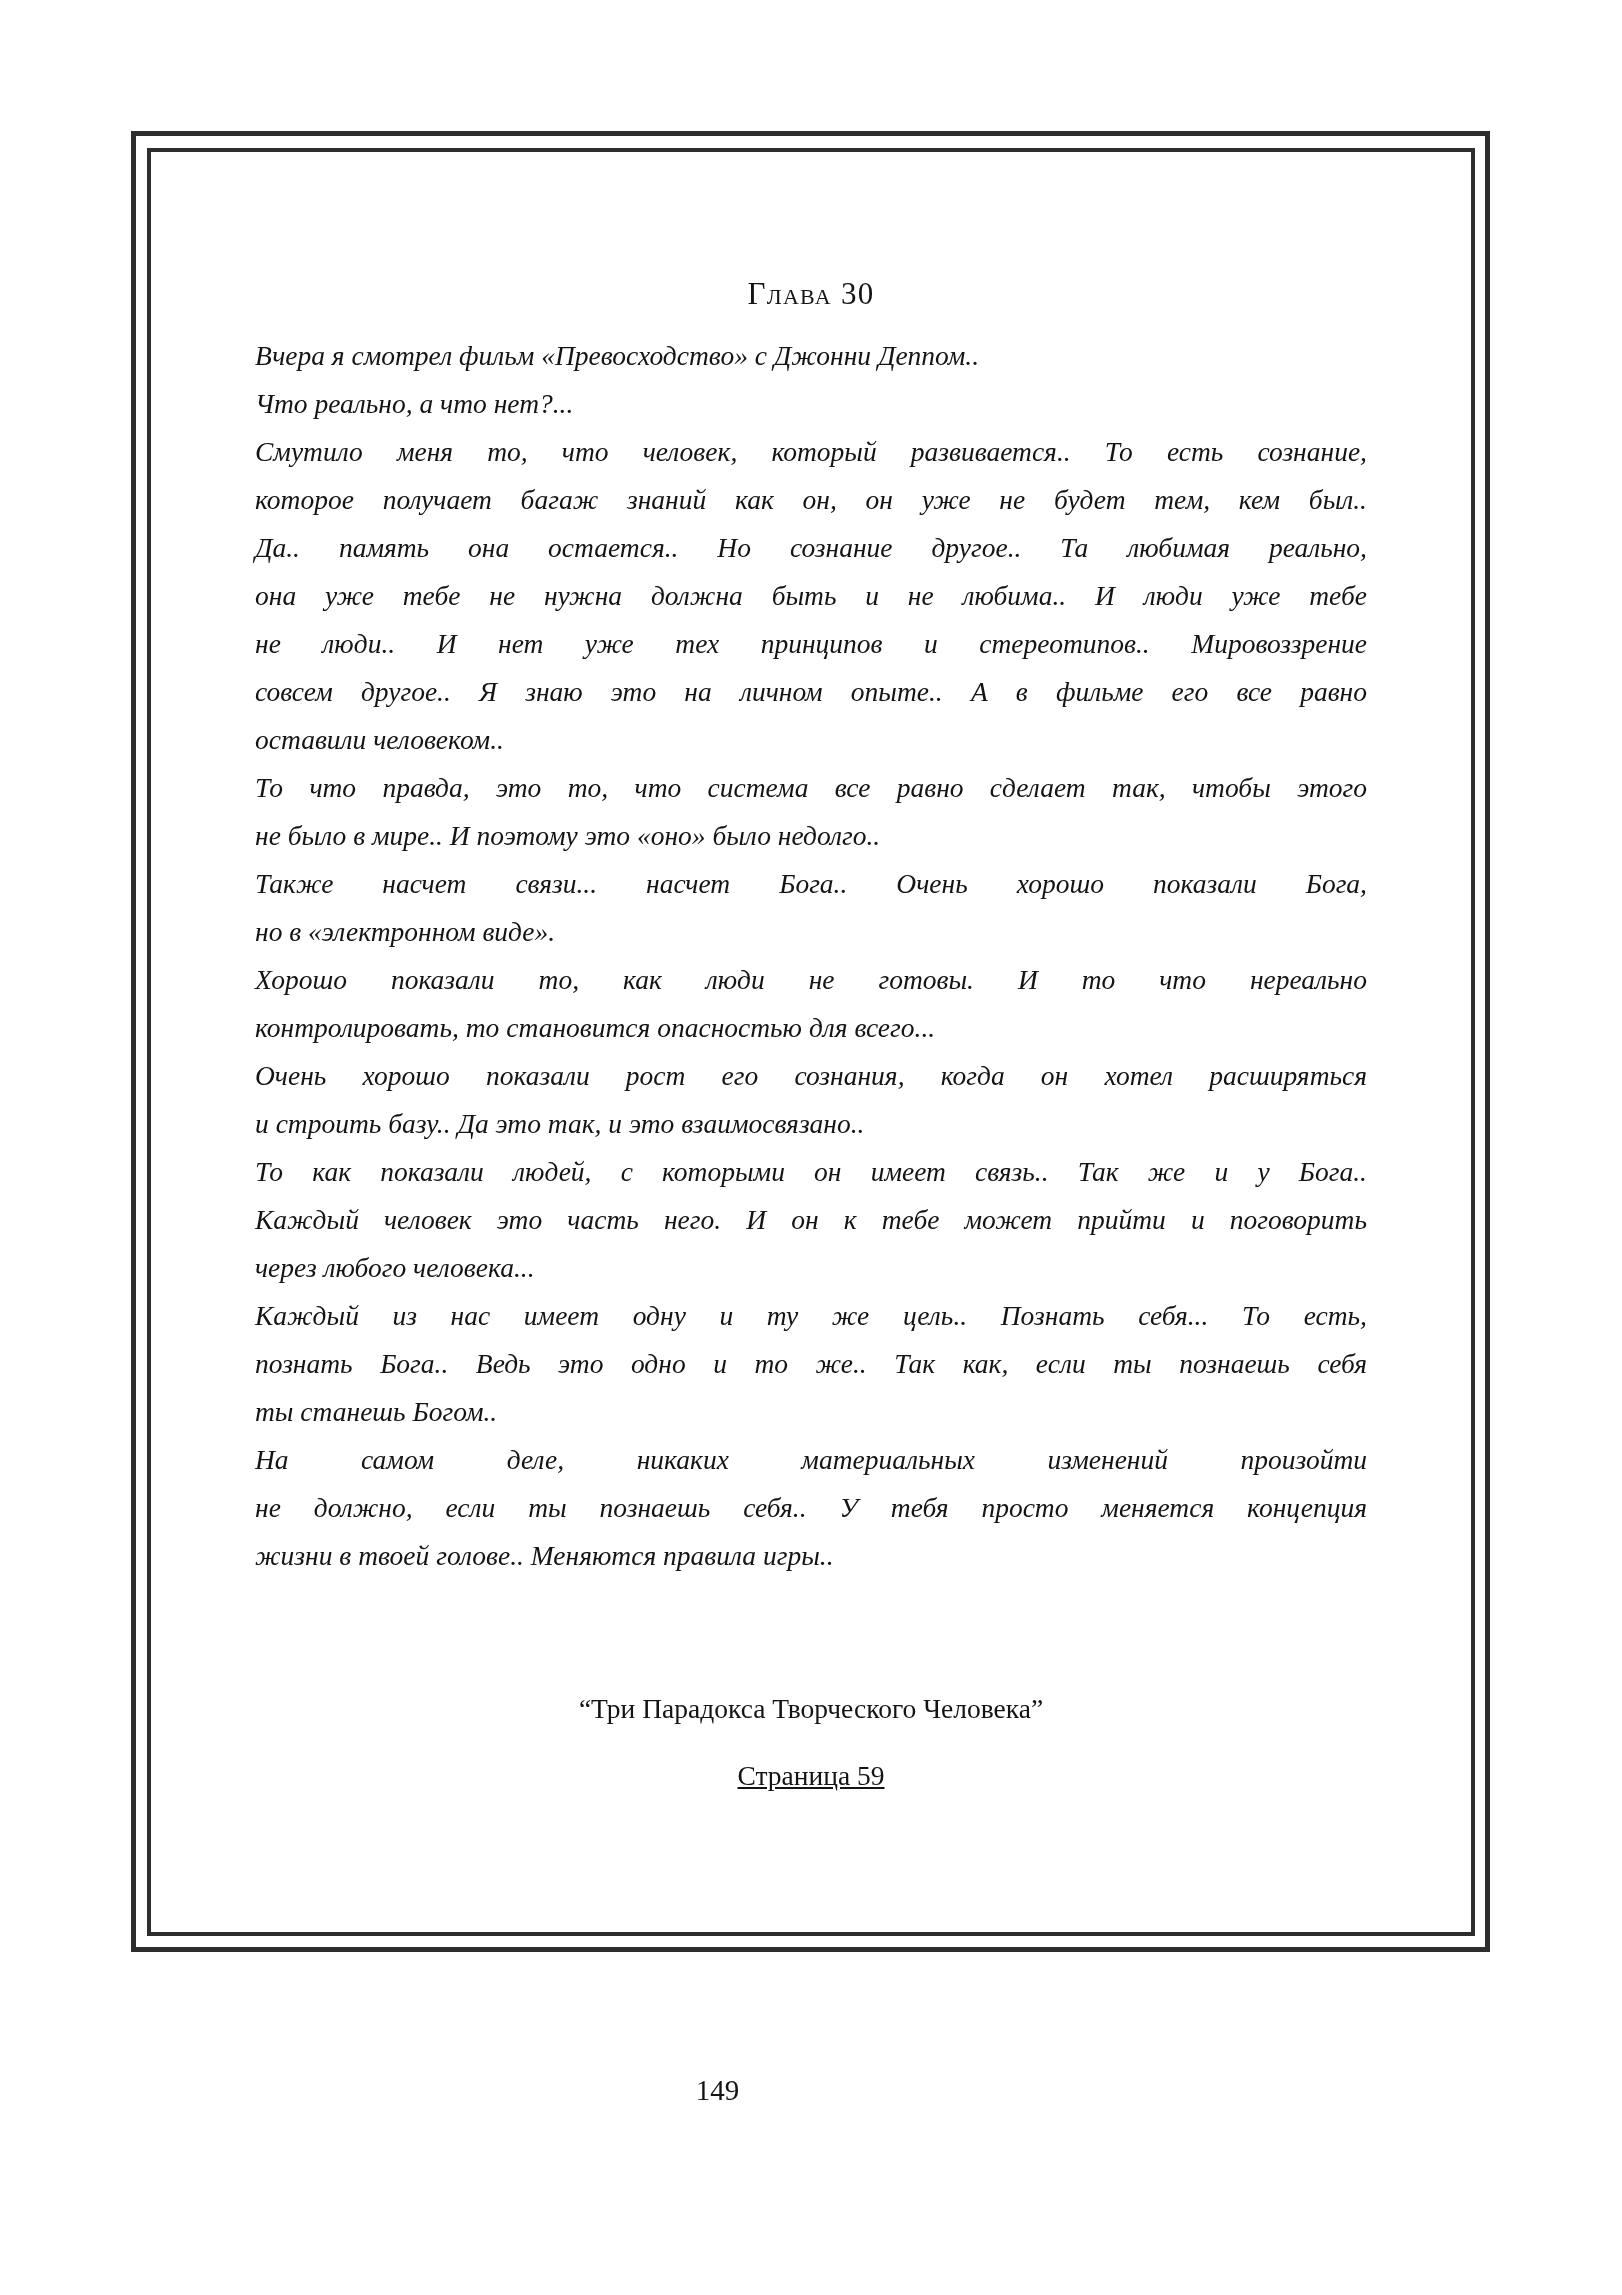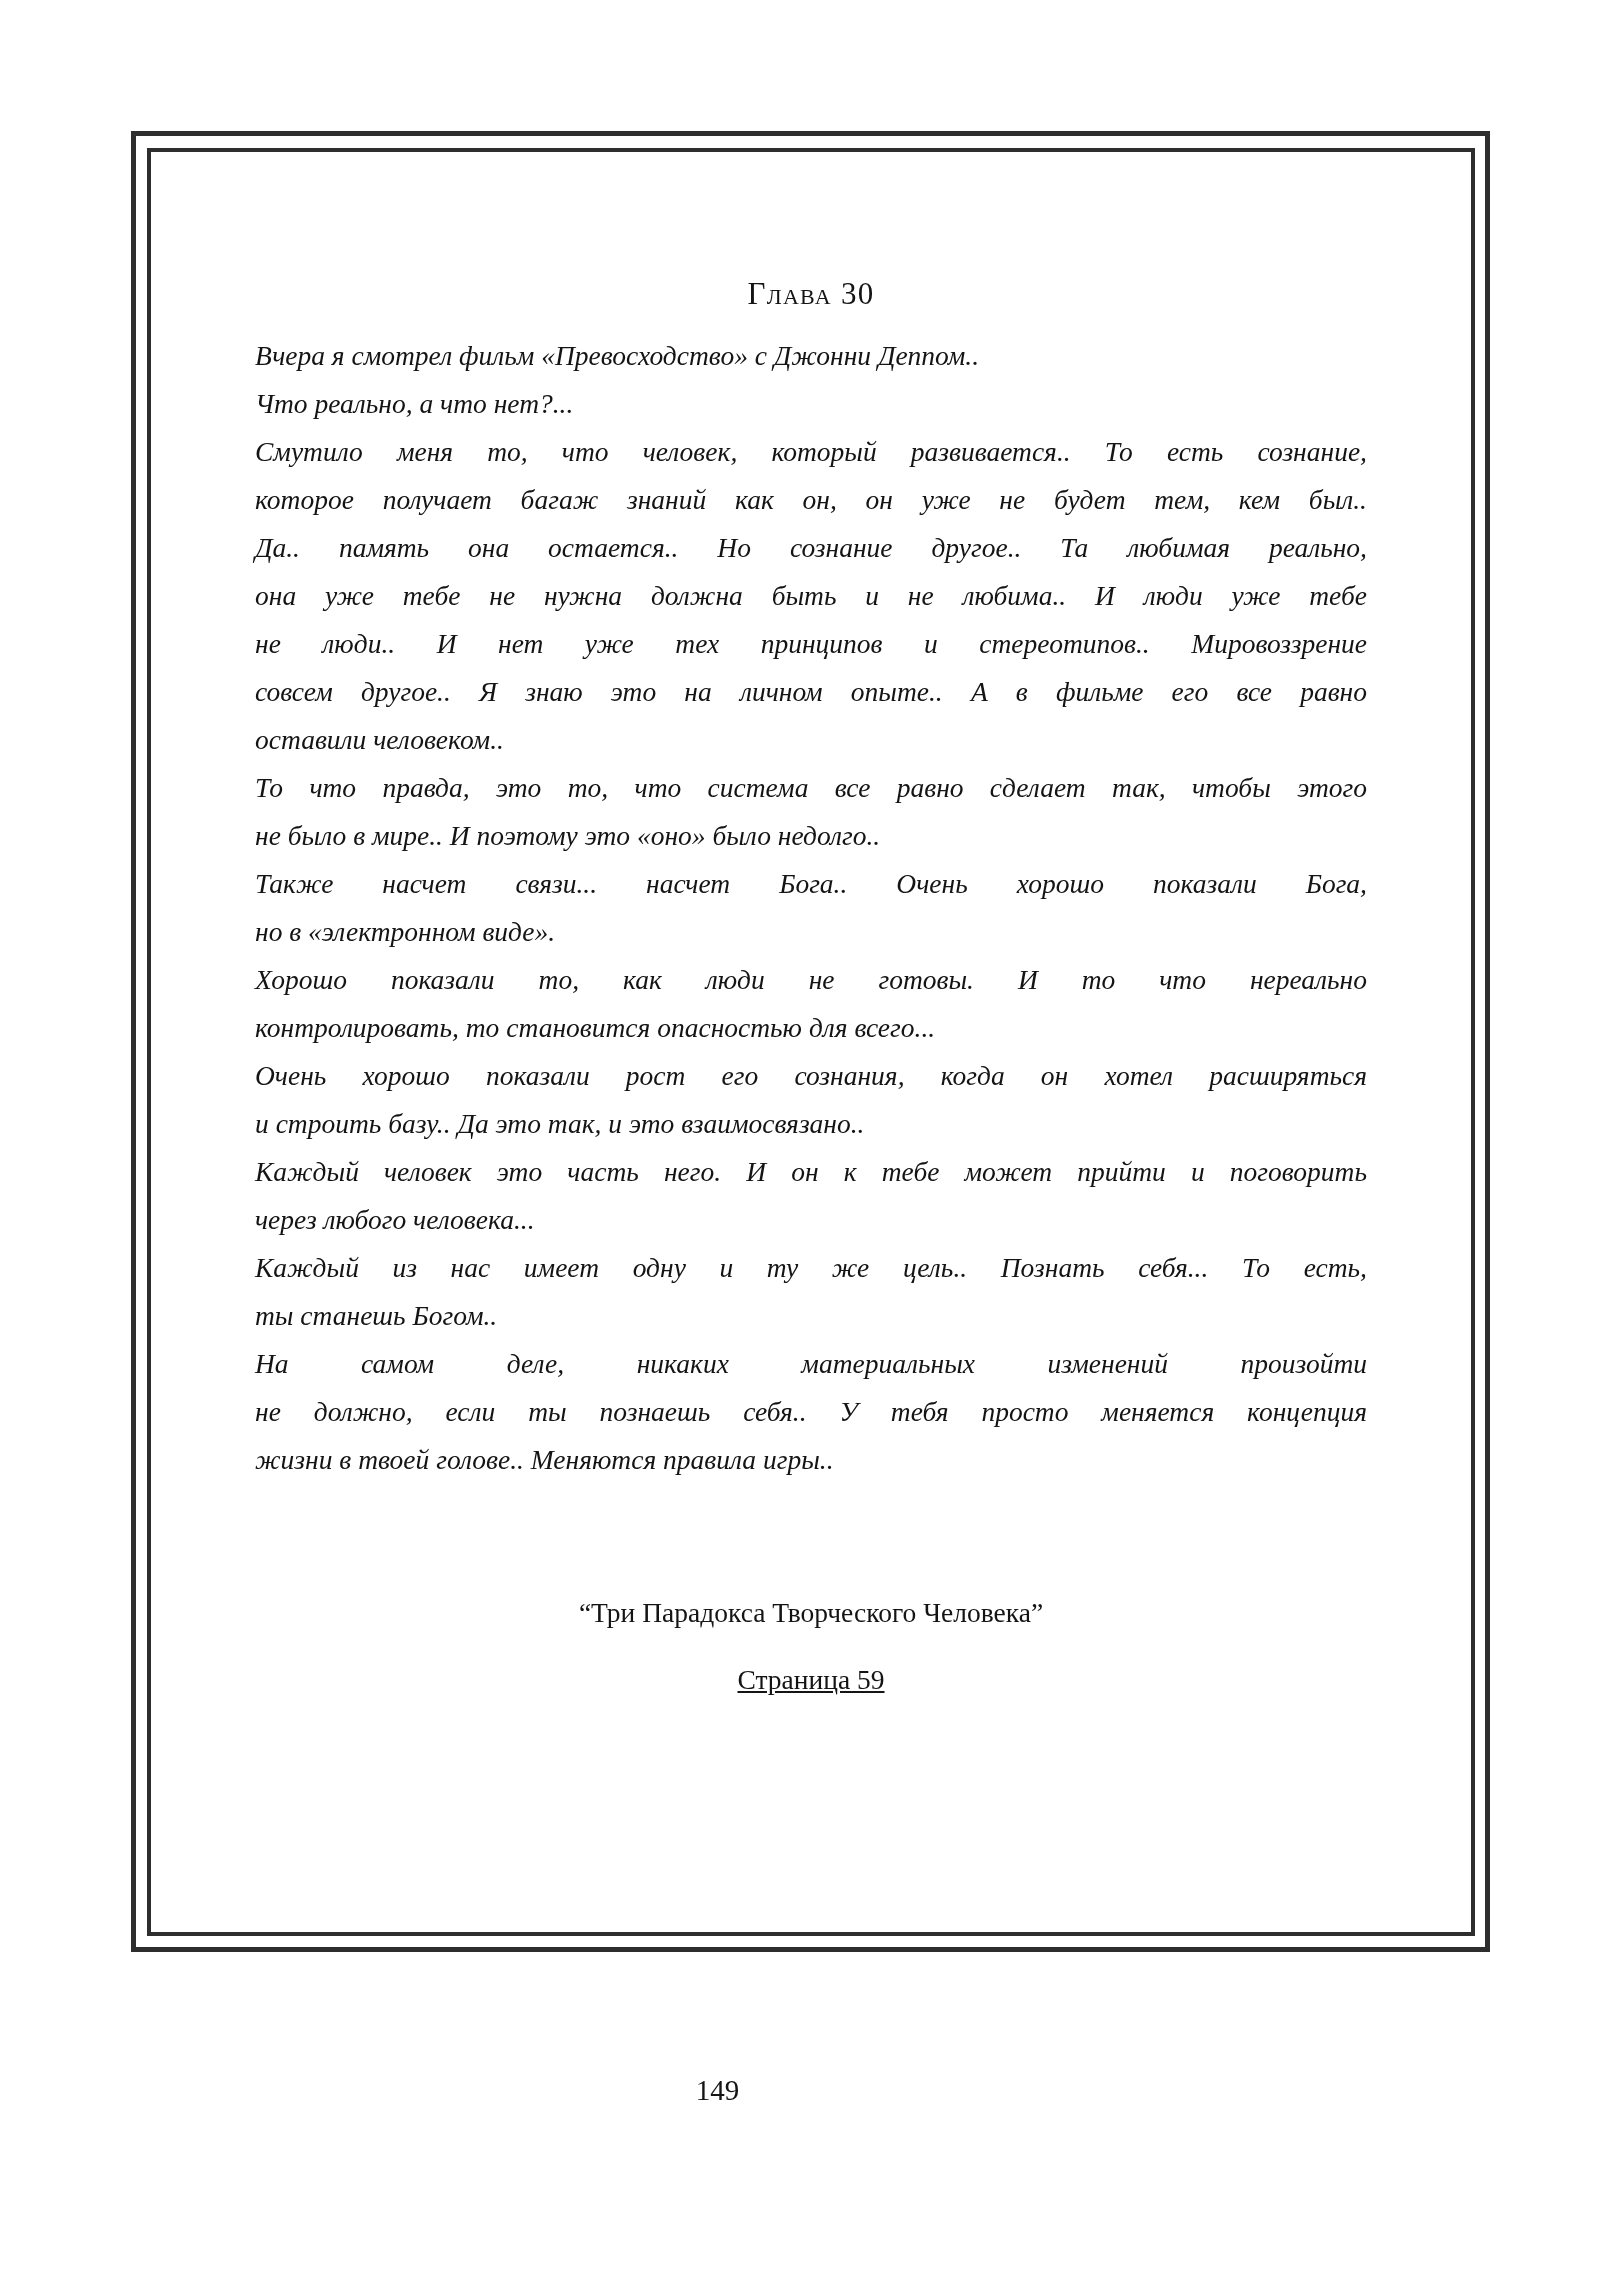--- a/index.html
+++ b/index.html
@@ -116,6 +116,7 @@
         <div class="body-line">контролировать, то становится опасностью для всего...</div>
         <div class="body-line justified">Очень хорошо показали рост его сознания, когда он хотел расширяться</div>
         <div class="body-line">и строить базу.. Да это так, и это взаимосвязано..</div>
+        <div class="body-line justified">То как показали людей, с которыми он имеет связь.. Так же и у Бога..</div>
         <div class="body-line justified">Каждый человек это часть него. И он к тебе может прийти и поговорить</div>
         <div class="body-line">через любого человека...</div>
         <div class="body-line justified">Каждый из нас имеет одну и ту же цель.. Познать себя... То есть,</div>

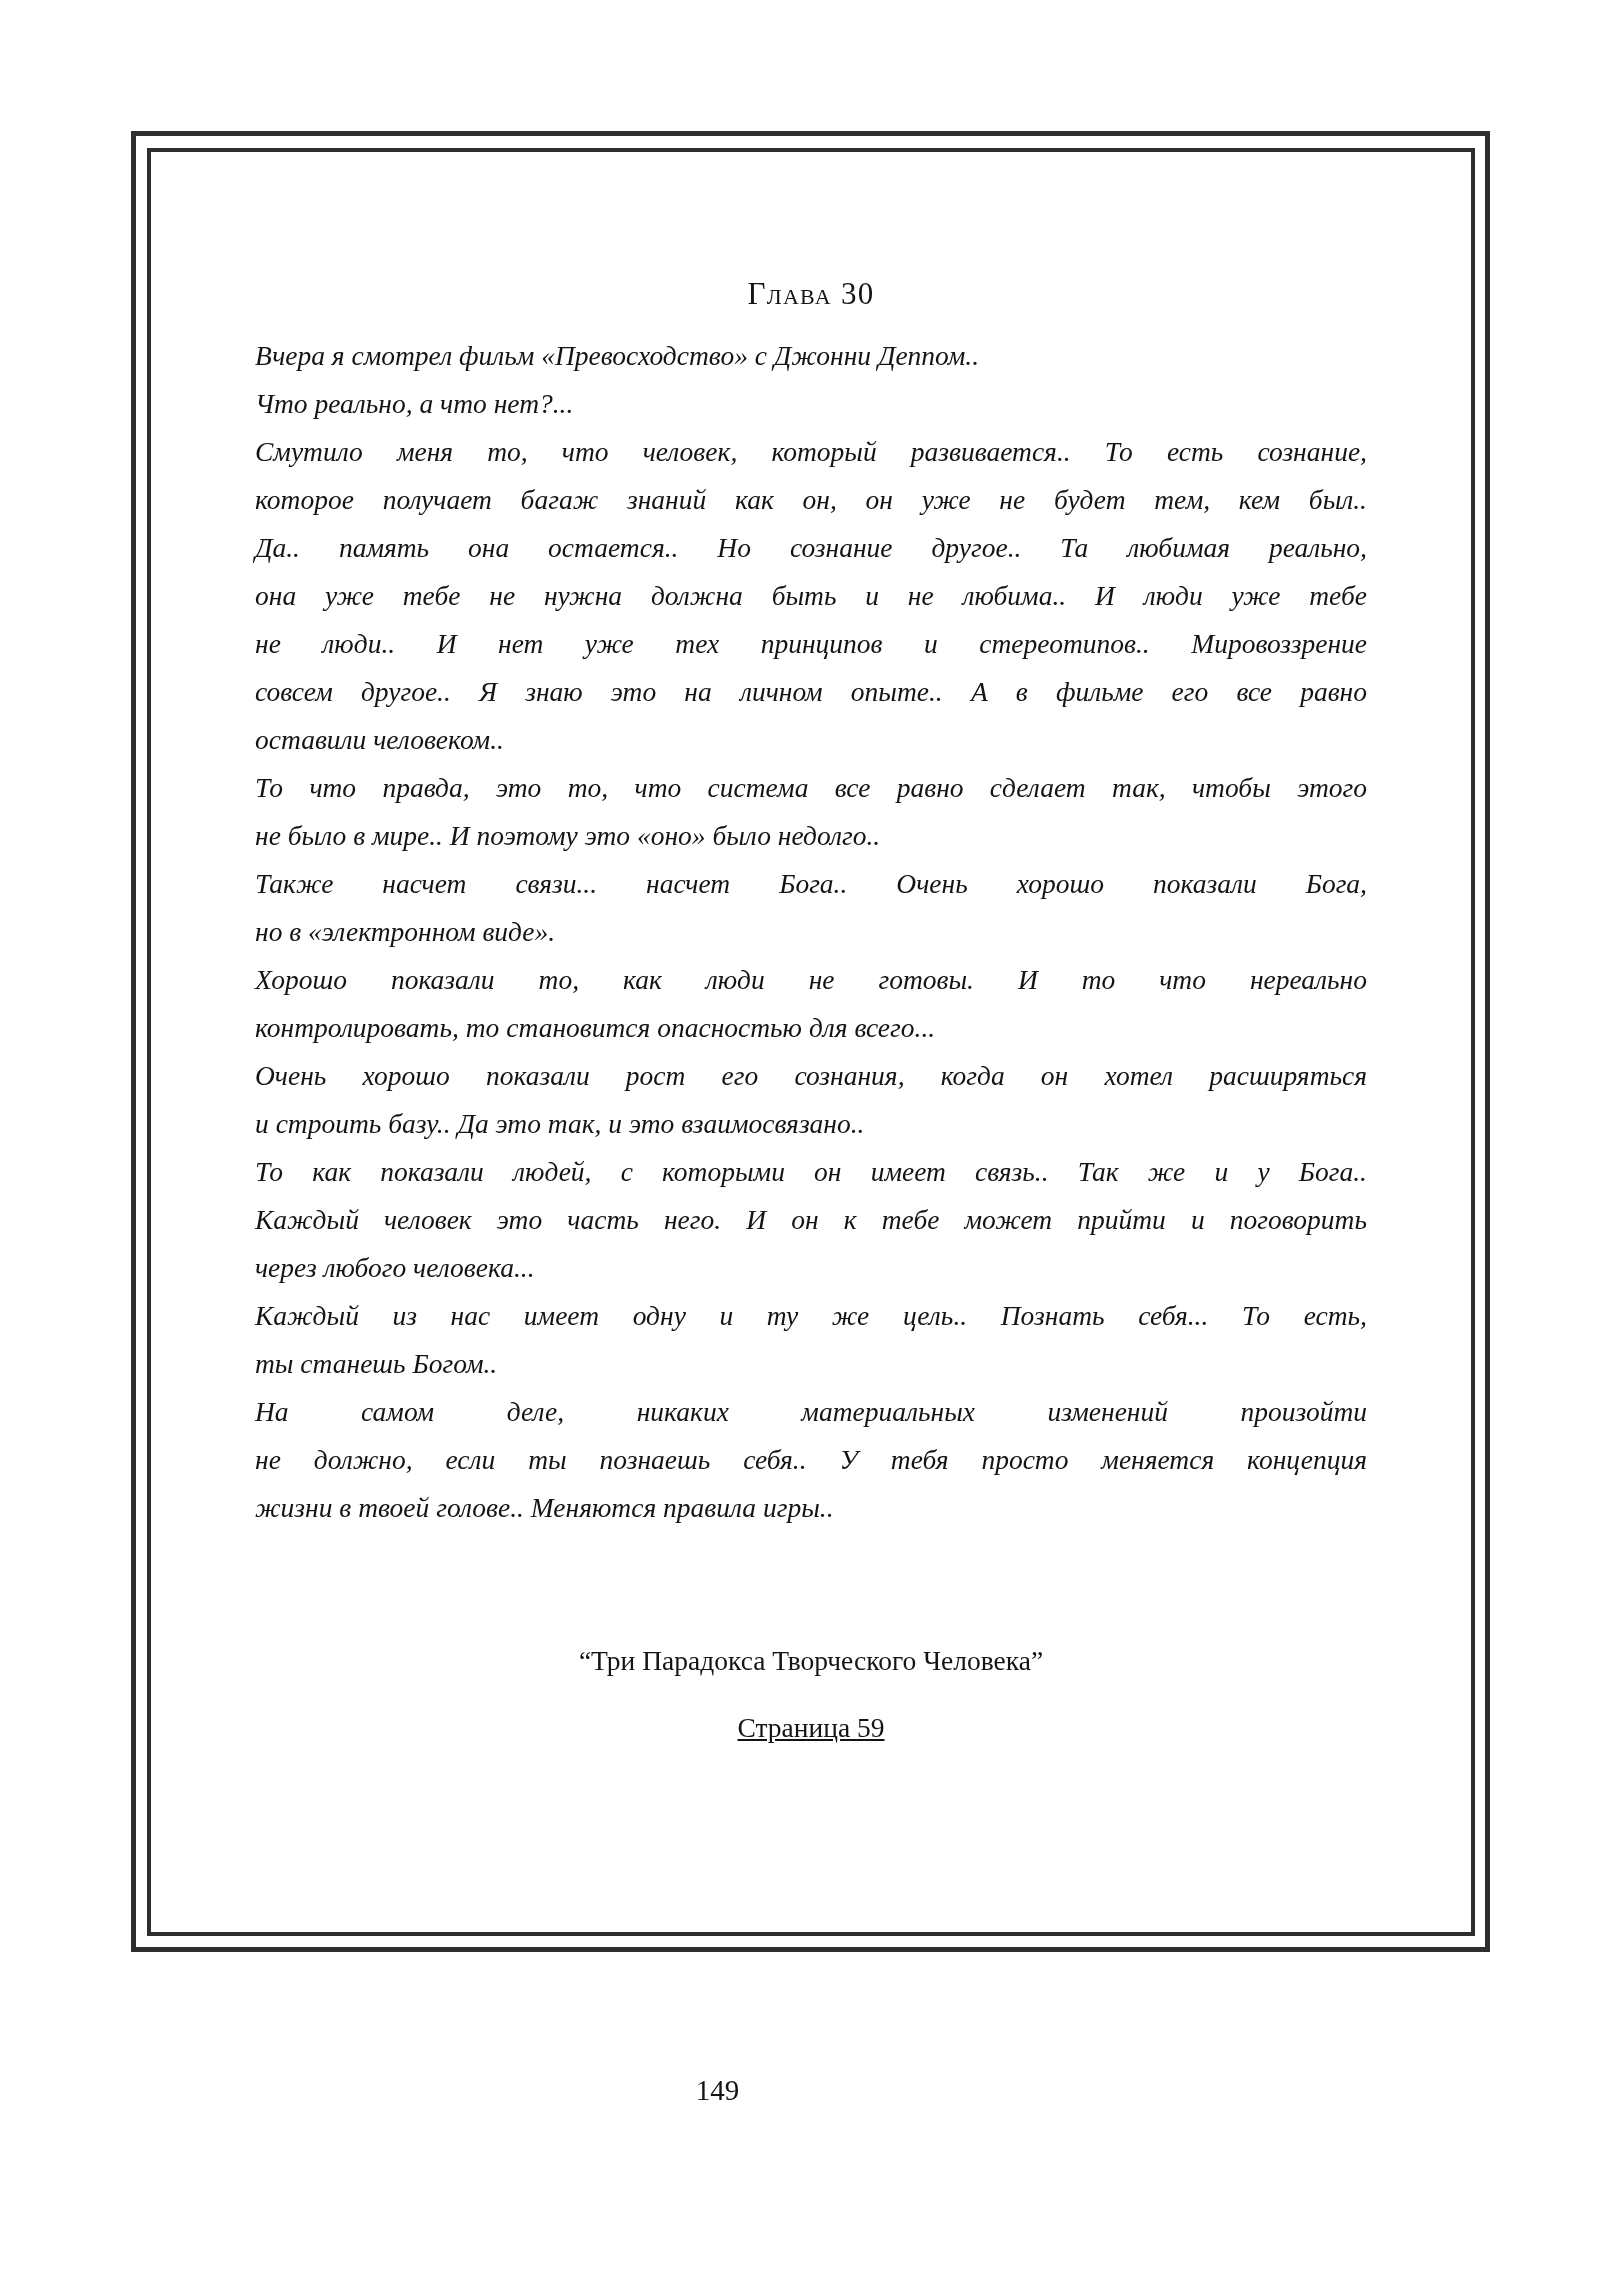--- a/index.html
+++ b/index.html
@@ -120,6 +120,7 @@
         <div class="body-line justified">Каждый человек это часть него. И он к тебе может прийти и поговорить</div>
         <div class="body-line">через любого человека...</div>
         <div class="body-line justified">Каждый из нас имеет одну и ту же цель.. Познать себя... То есть,</div>
+        <div class="body-line justified">познать Бога.. Ведь это одно и то же.. Так как, если ты познаешь себя</div>
         <div class="body-line">ты станешь Богом..</div>
         <div class="body-line justified">На самом деле, никаких материальных изменений произойти</div>
         <div class="body-line justified">не должно, если ты познаешь себя.. У тебя просто меняется концепция</div>

